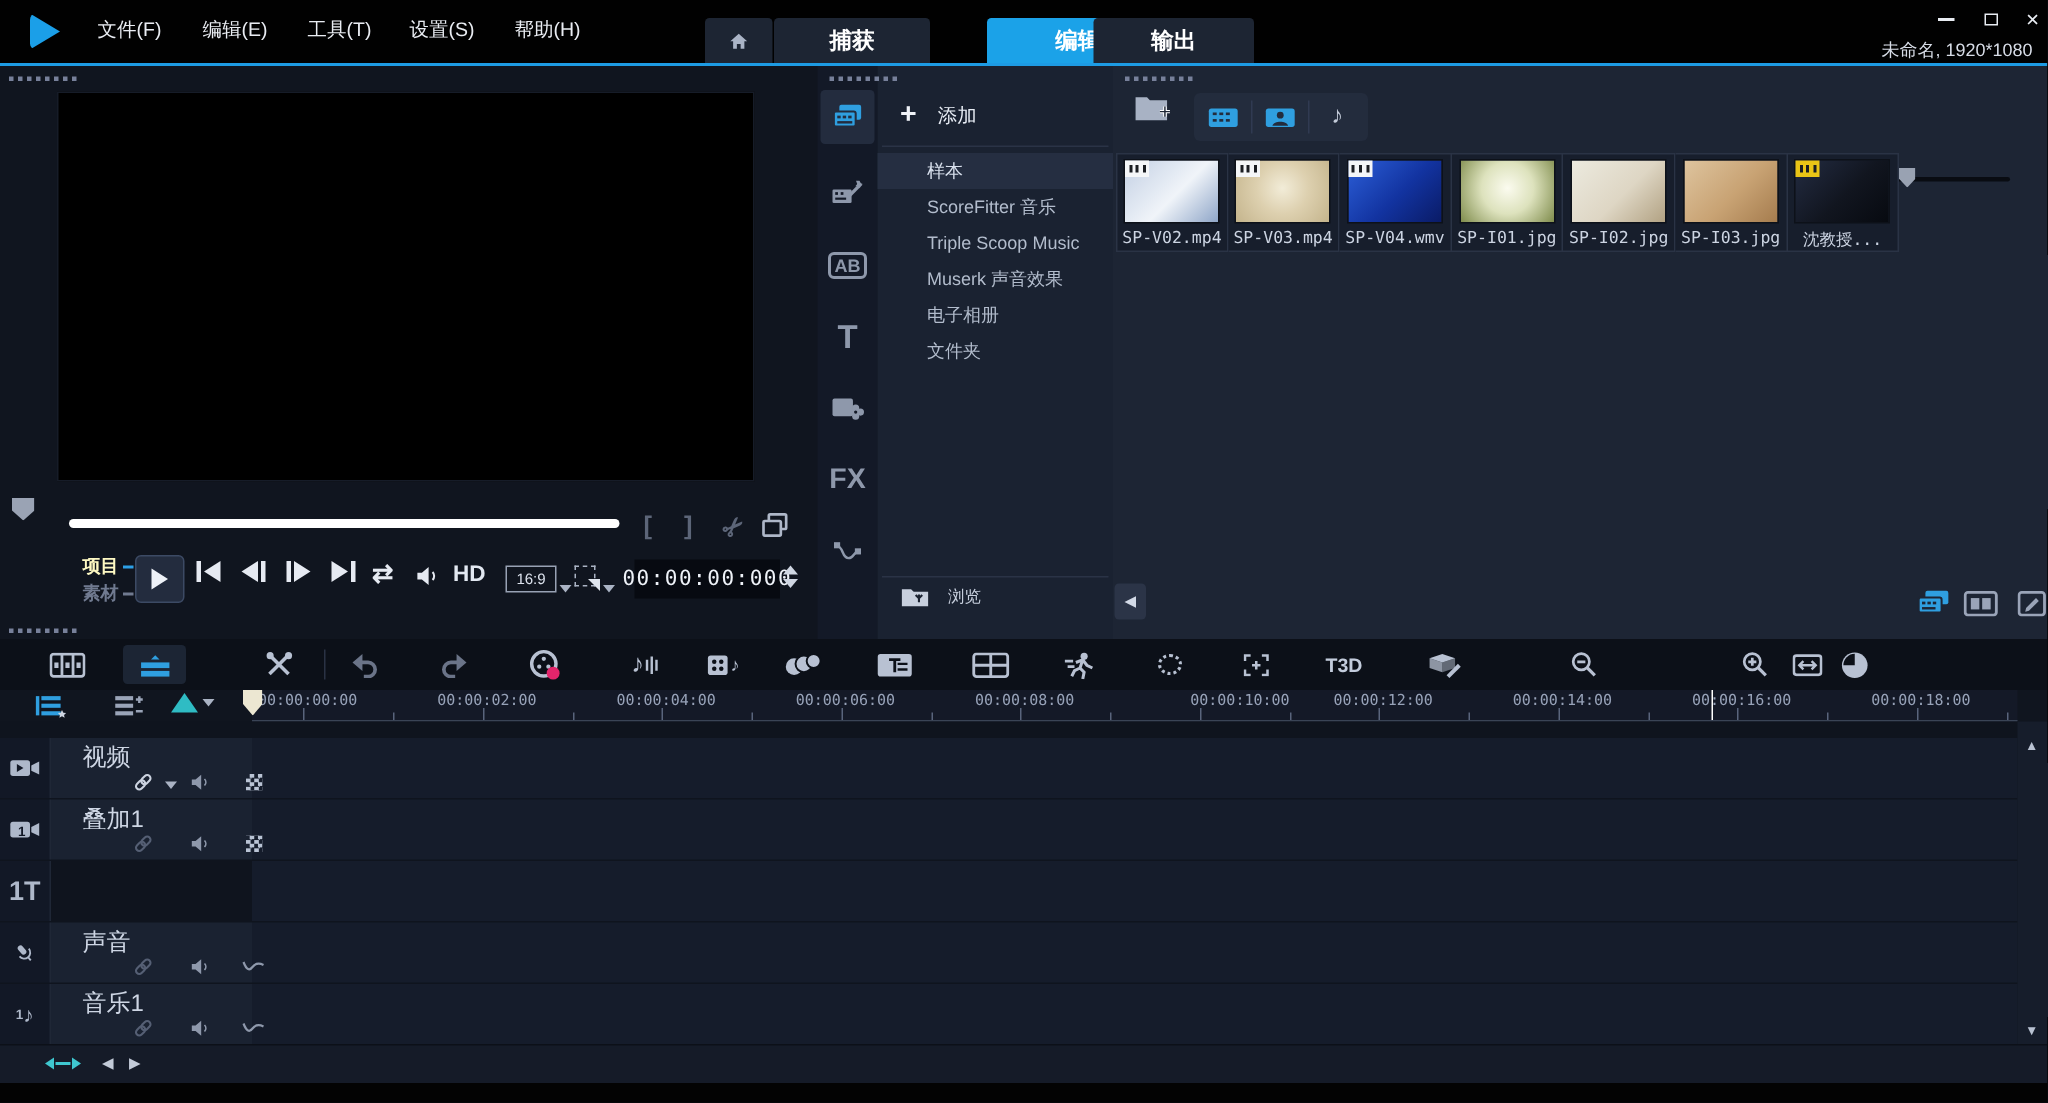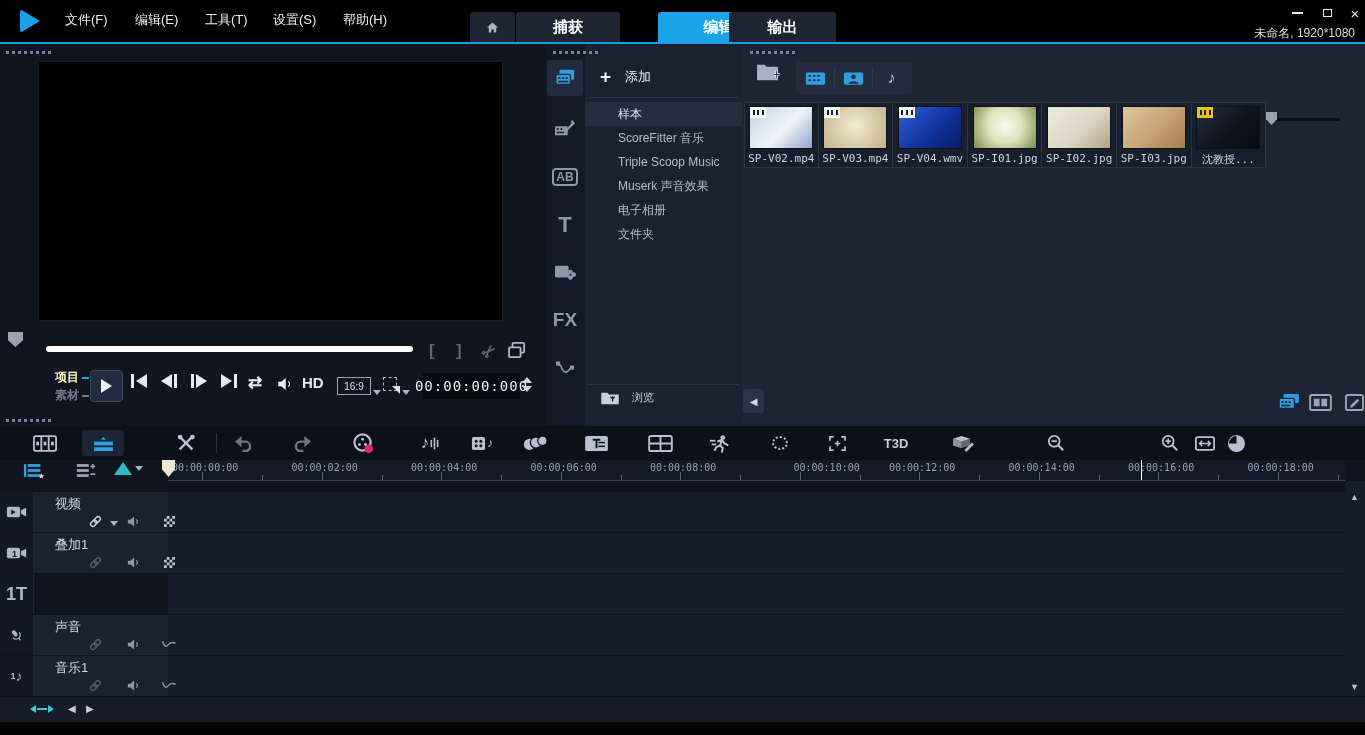--- a/index.html
+++ b/index.html
@@ -119,7 +119,7 @@
   .trow .cell-ic{position:absolute;left:0;top:0;width:34px;height:40px;background:#121826;
     border-right:1px solid #1f2736;display:flex;align-items:center;justify-content:center;color:#aeb8ca;}
   .trow .cell-main{position:absolute;left:34px;top:0;width:134px;height:40px;background:#1a2231;}
-  .t-label{position:absolute;left:21px;top:3px;font-size:13px;color:#ced6e4;}
+  .t-label{position:absolute;left:21px;top:3px;font-size:16px;color:#ced6e4;}
   .t-ctl{position:absolute;top:21px;display:flex;align-items:center;justify-content:center;width:22px;height:16px;color:#8e98ab;}
   .t-ctl.dim{color:#555f74;}
   .t-ctl.bright{color:#ccd3e0;}

